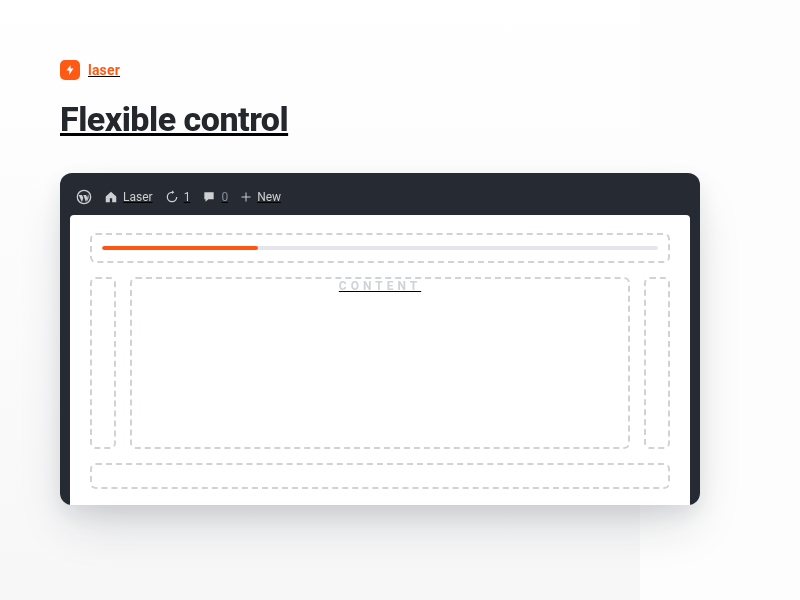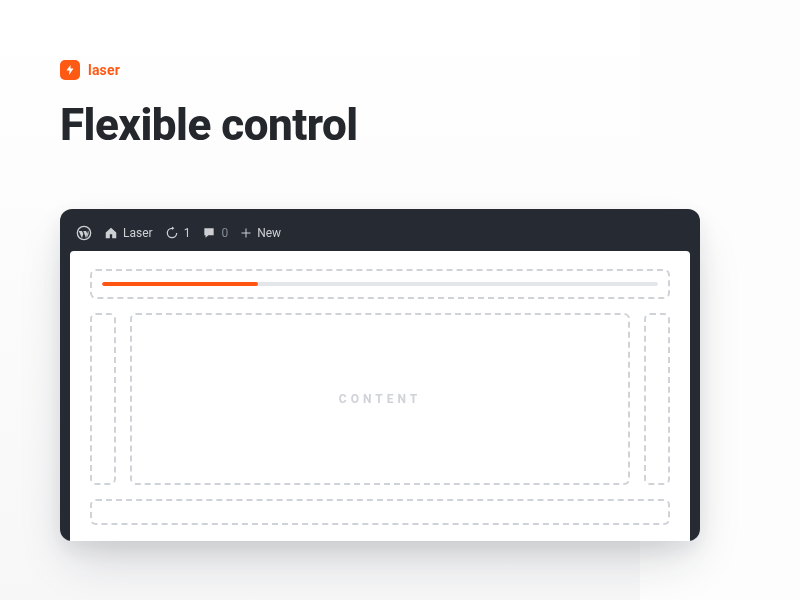--- a/index.html
+++ b/index.html
@@ -10,6 +10,7 @@
     height: 600px;
     padding: 60px 60px 0 60px;
     background: linear-gradient(180deg, #ffffff 0%, #f7f7f8 100%);
+    text-decoration: underline;
   }
 
   .brand {

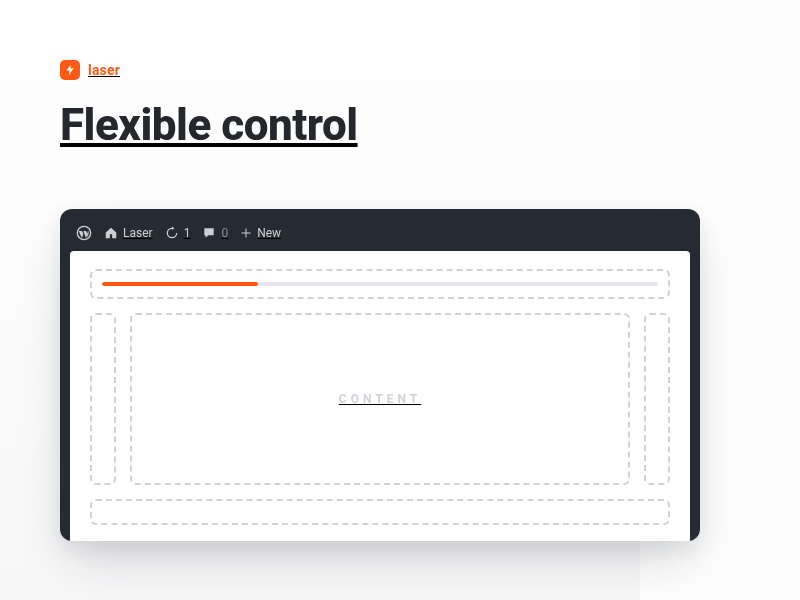--- a/index.html
+++ b/index.html
@@ -36,10 +36,10 @@
   .headline {
     color: #24282d;
     font-weight: 800;
-    font-size: 44px;
+    font-size: 34px;
     line-height: 1.25;
     letter-spacing: -0.5px;
-    margin-bottom: 56px;
+    margin-bottom: 32px;
   }
 
   .window {

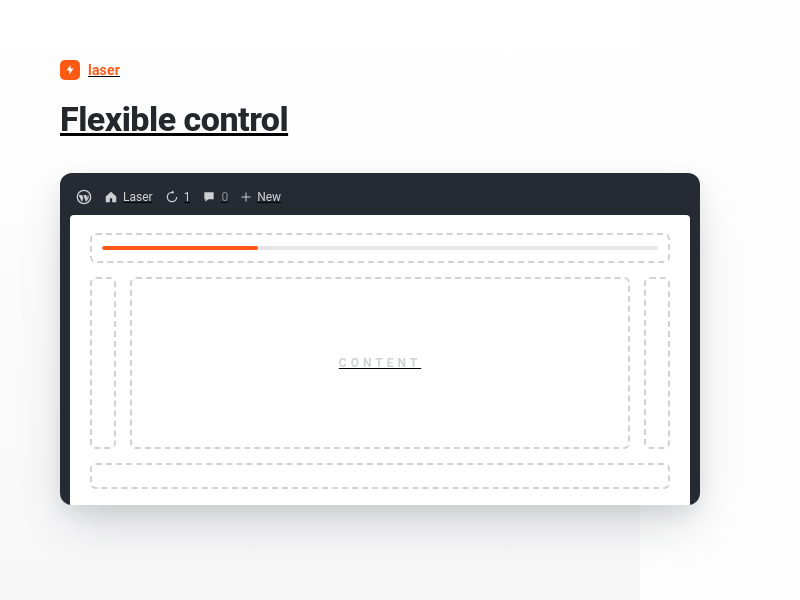--- a/index.html
+++ b/index.html
@@ -111,7 +111,7 @@
     flex: 1;
     height: 100%;
     display: flex;
-    align-items: center;
+    align-items: flex-start;
     justify-content: center;
   }
   .content-label {

